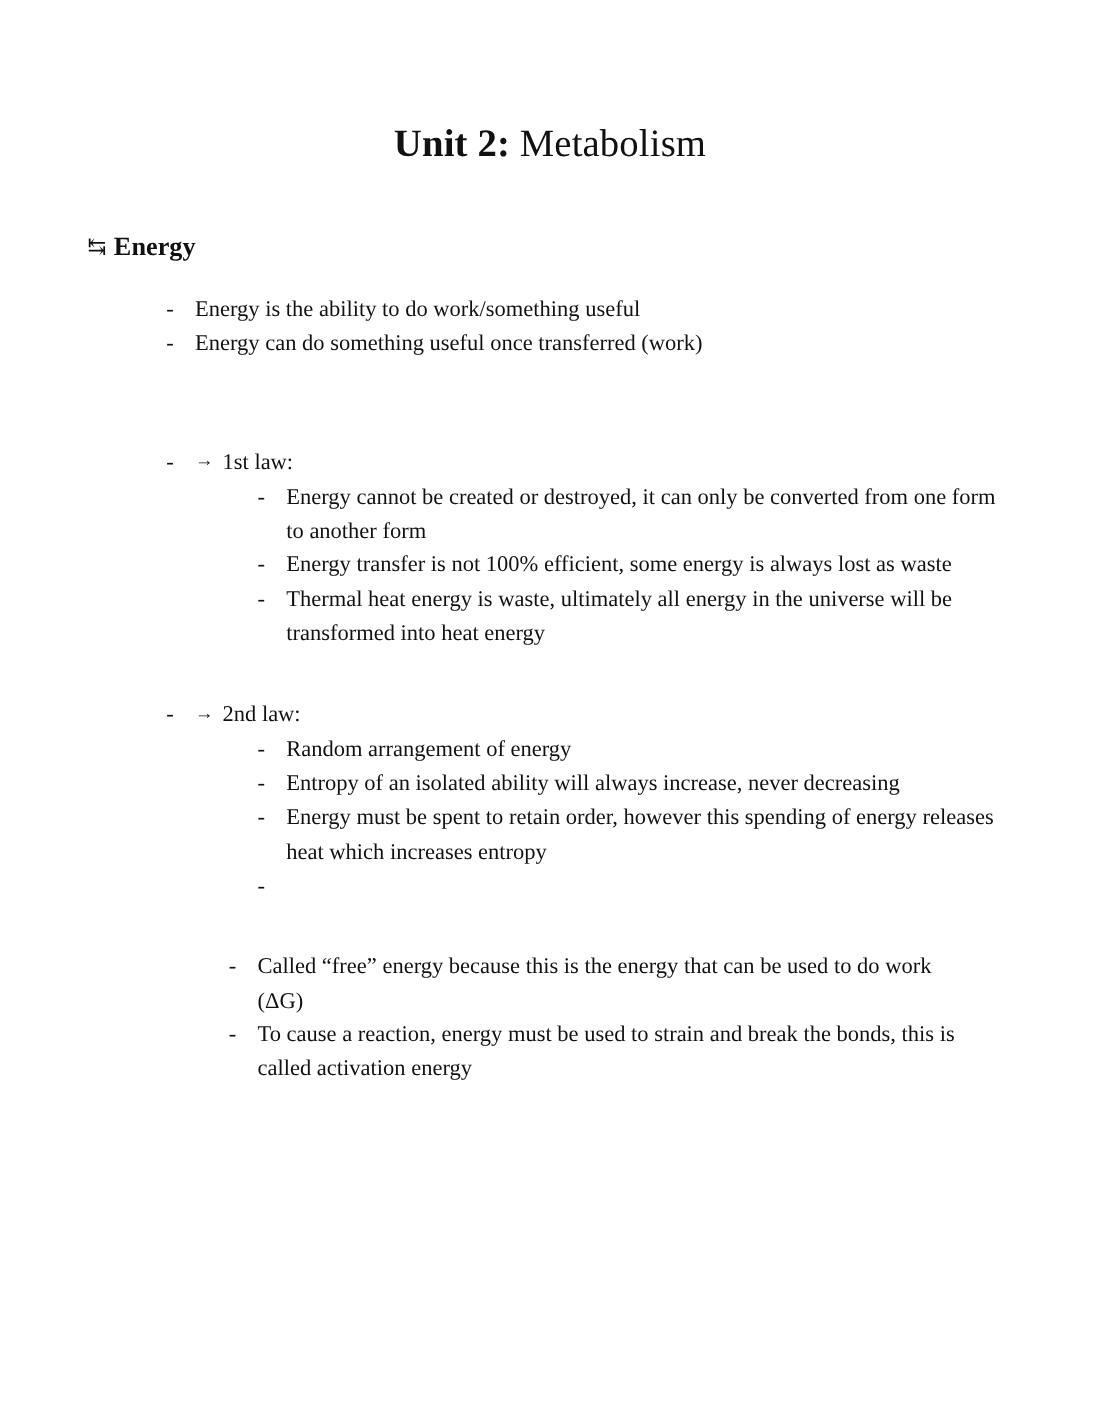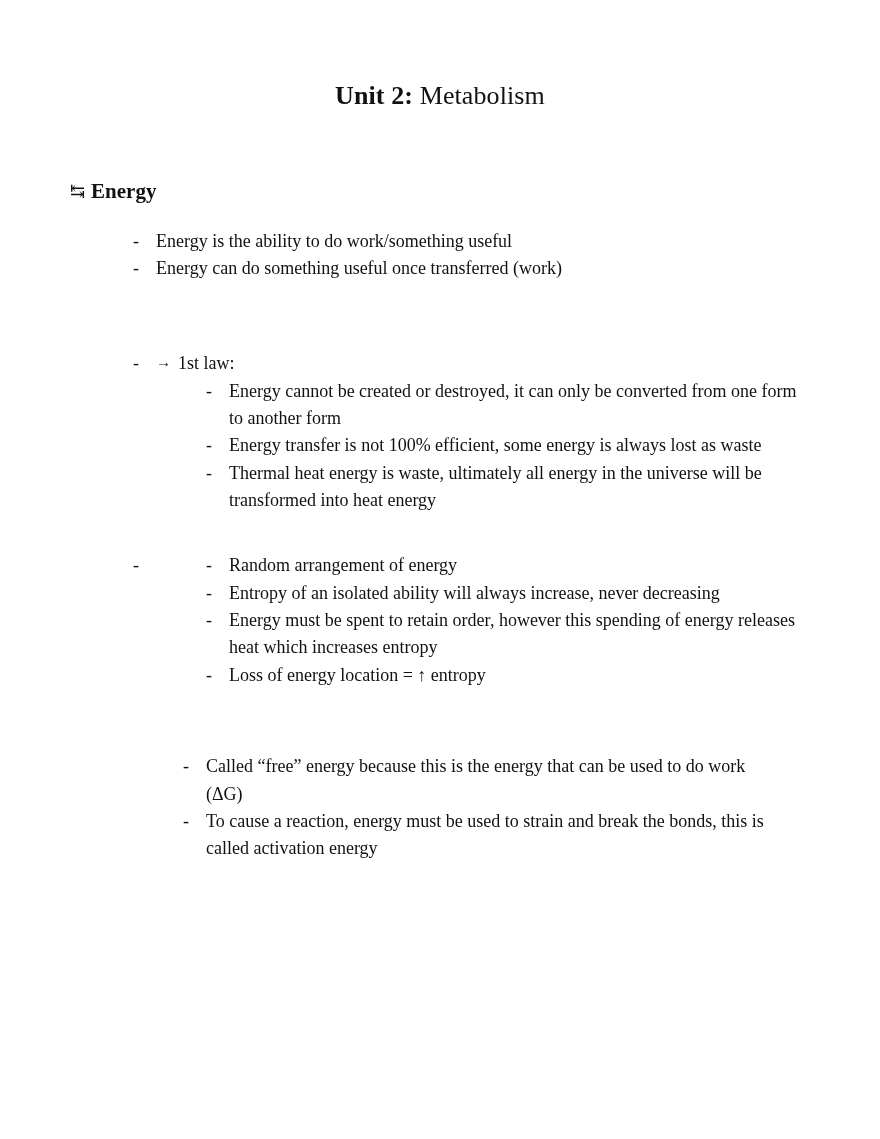--- a/index.html
+++ b/index.html
@@ -27,10 +27,10 @@
   
   .doc-title {
     text-align: center;
-    font-size: 26px;
+    font-size: 31px;
     line-height: 1.2;
-    margin: 16px;
-    padding-top: 64px;
+    margin: 0;
+    padding-top: 96px;
     letter-spacing: 0.1px;
   }
   .doc-title .t-bold { font-weight: 700; }

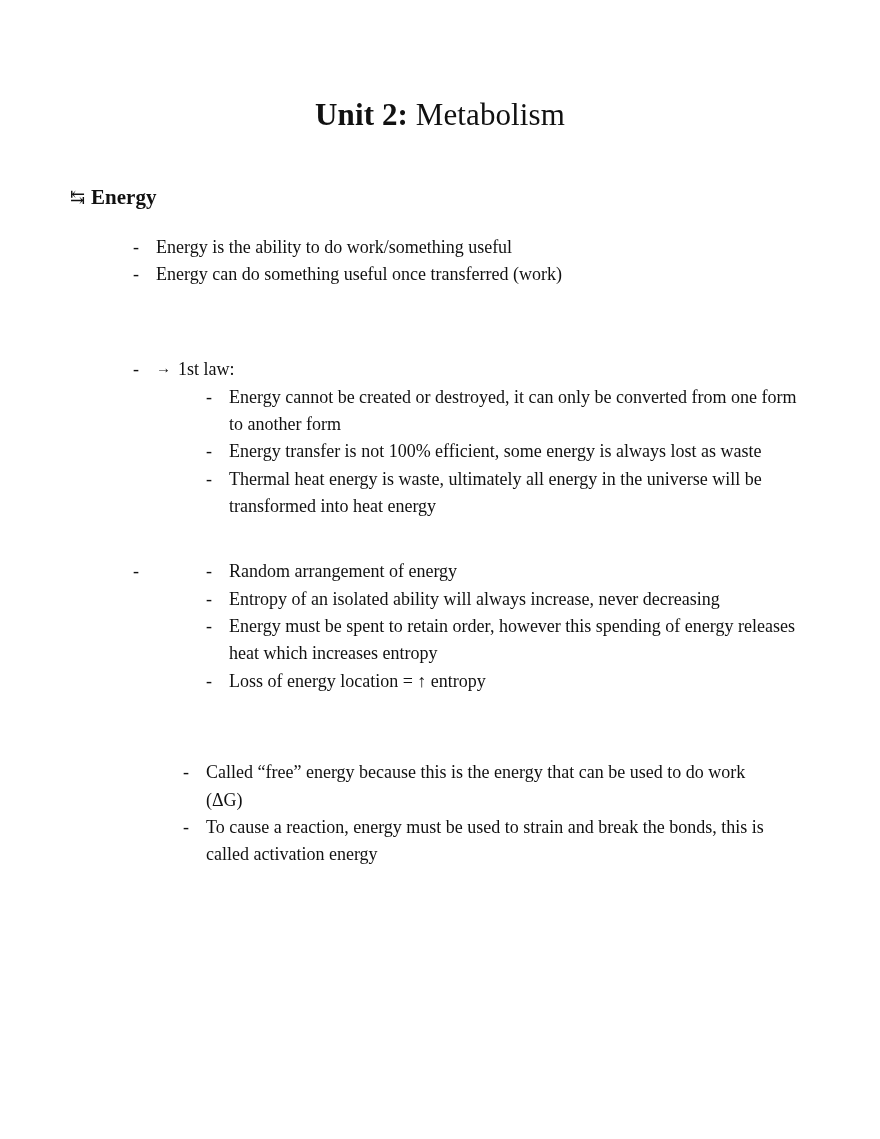--- a/index.html
+++ b/index.html
@@ -182,6 +182,7 @@
     <ul class="lvl l1">
       <li class="lawline">
         <span class="dash">-</span>
+        <span class="txt"><span class="arrow">→</span><span>2nd law:</span></span>
 
         <ul class="lvl l2">
           <li>

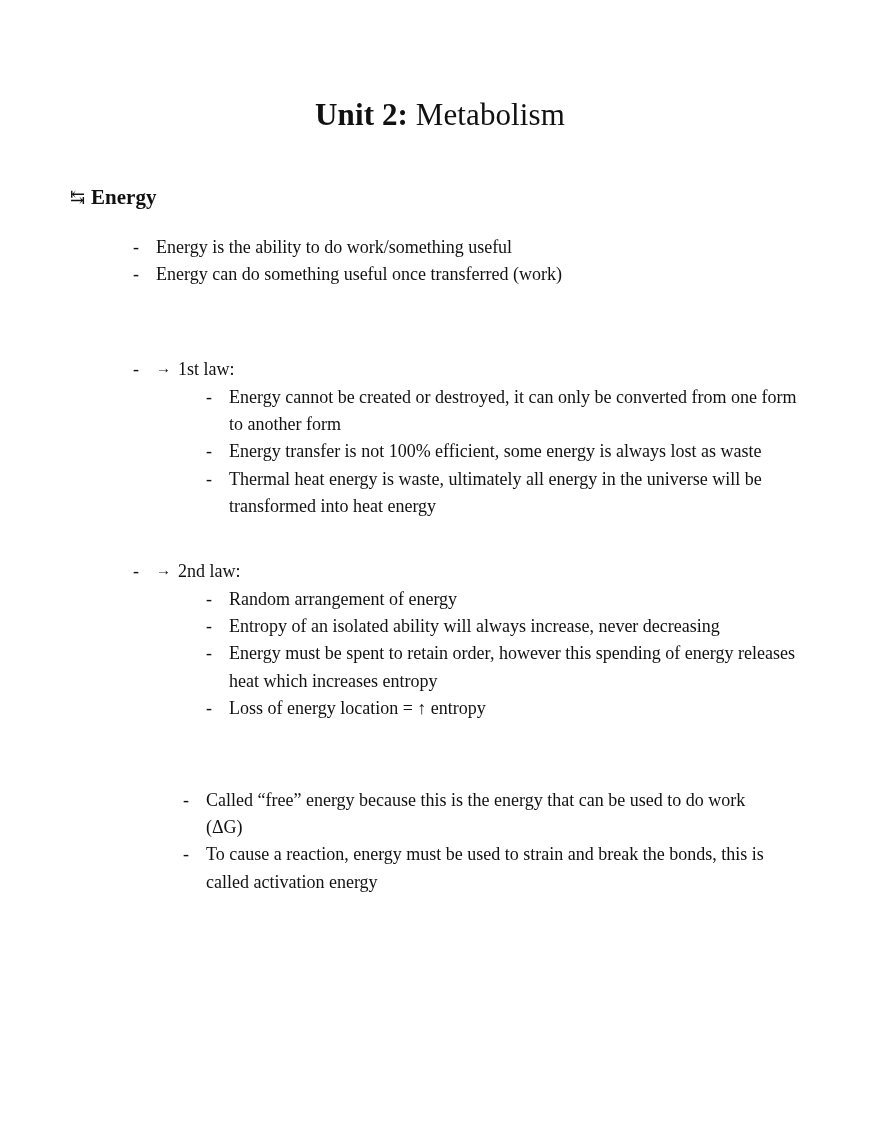--- a/index.html
+++ b/index.html
@@ -199,7 +199,6 @@
           </li>
           <li>
             <span class="dash">-</span>
-            <span class="txt">Loss of energy location = ↑ entropy</span>
           </li>
         </ul>
       </li>

